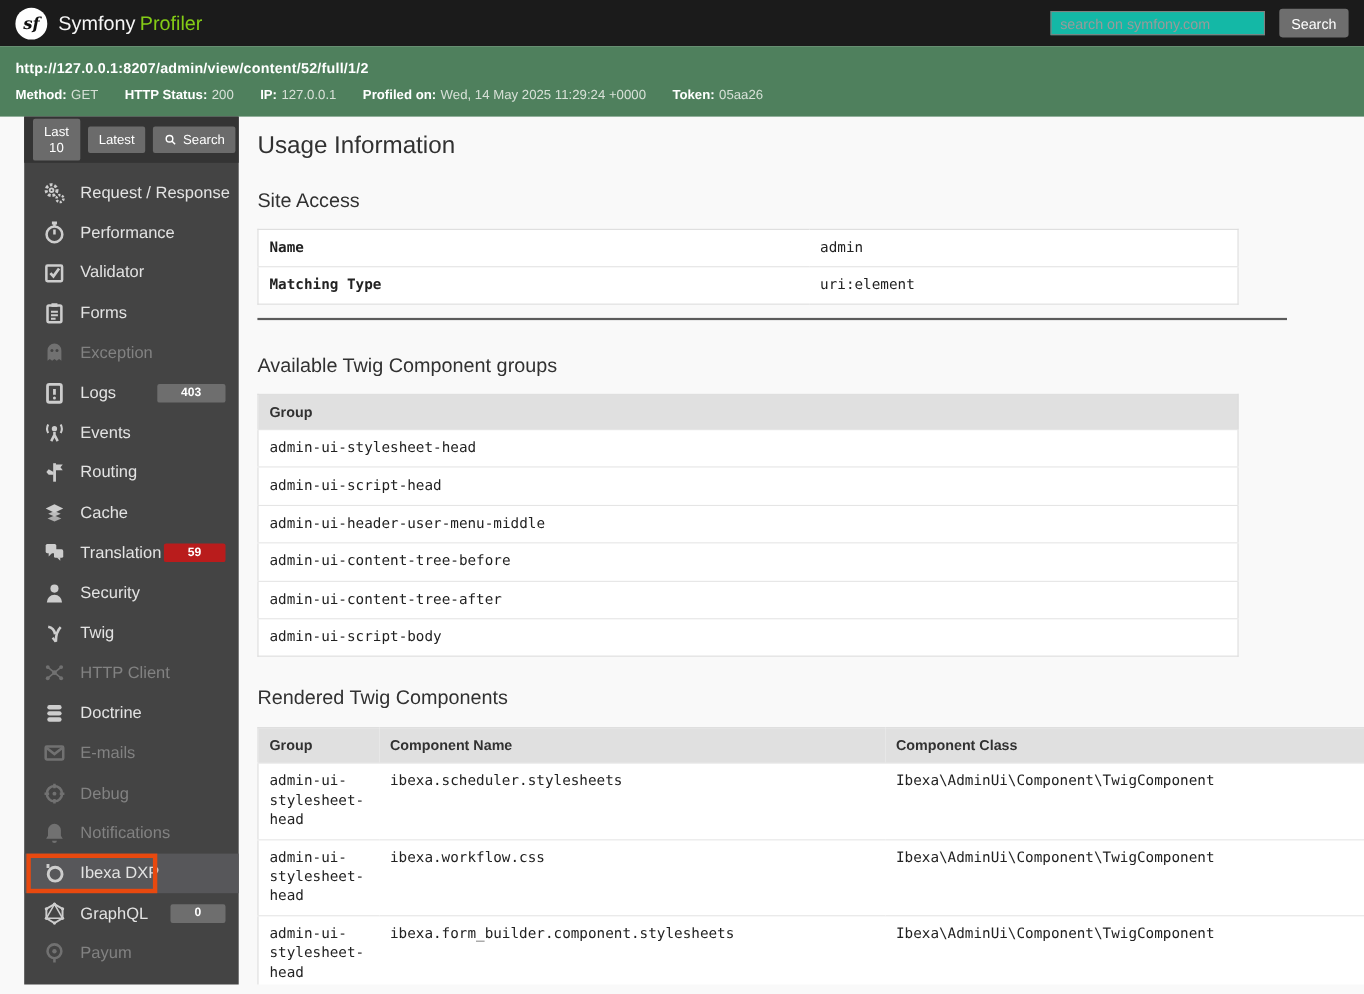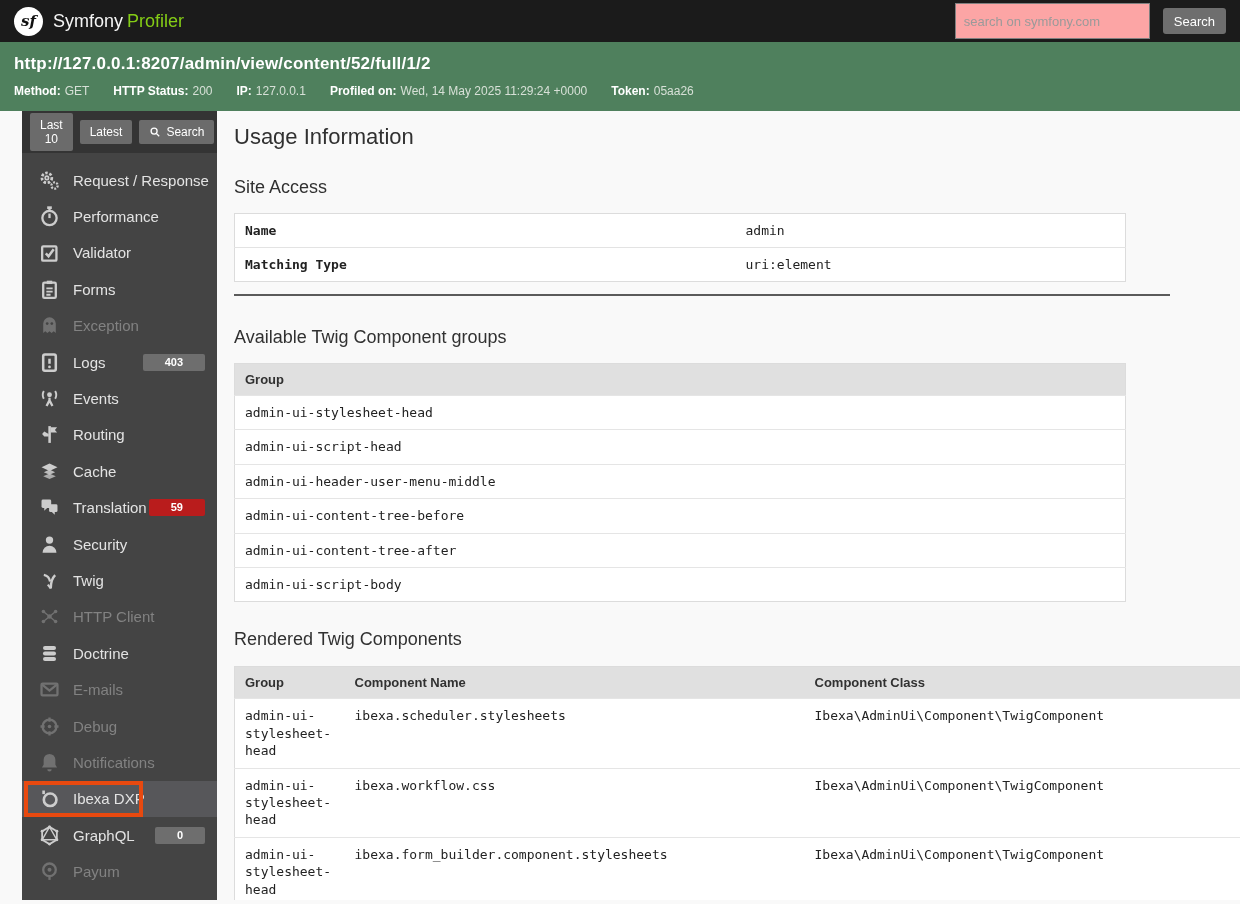--- a/index.html
+++ b/index.html
@@ -14,7 +14,7 @@
   .brand { margin-left:10px; font-size:18px; color:#f5f5f5; }
   .brand .sub { color:#84cc16; font-weight:400; margin-left:4px; }
   .topbar-spacer { flex:1; }
-  .top-search-input { width:195px; height:36px; border:1px solid #808080; background:#fca5a5;
+  .top-search-input { width:195px; height:22px; border:1px solid #808080; background:#14b8a6;
     font-size:13px; padding:0 8px; color:#333; outline:none; }
   .top-search-input::placeholder { color:#9a9a9a; }
   .top-search-btn { margin-left:13px; height:26px; padding:0 11px; background:#6e6e6e; color:#fff;

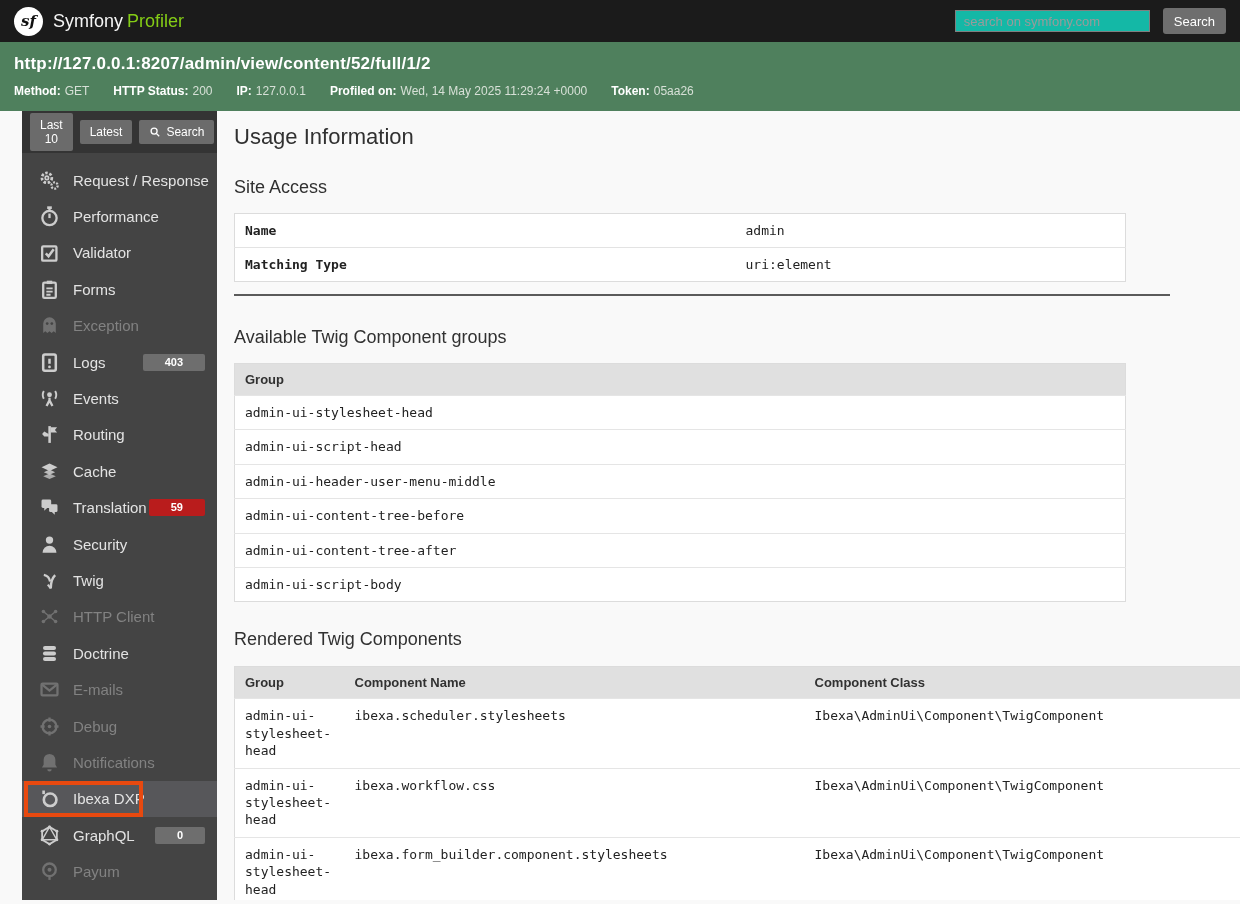--- a/index.html
+++ b/index.html
@@ -22,7 +22,7 @@
 
   
   .request-bar { background:#4f805d; padding:10px 14px 13px; color:#fff; }
-  .request-url { font-size:17px; font-weight:700; letter-spacing:.2px; margin:2px 0 10px; }
+  .request-url { font-size:13px; font-weight:700; letter-spacing:.2px; margin:2px 0 10px; }
   .request-meta { display:flex; gap:24px; font-size:12px; }
   .meta-item b { color:#ffffff; font-weight:700; }
   .meta-item .meta-value { color:#d7e0d7; margin-left:4px; }

